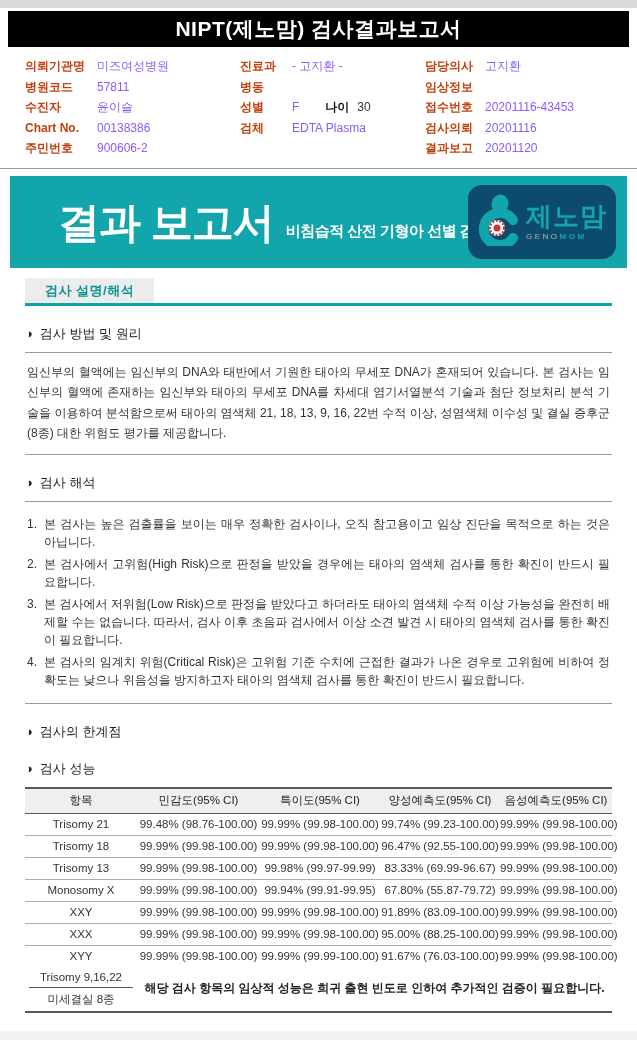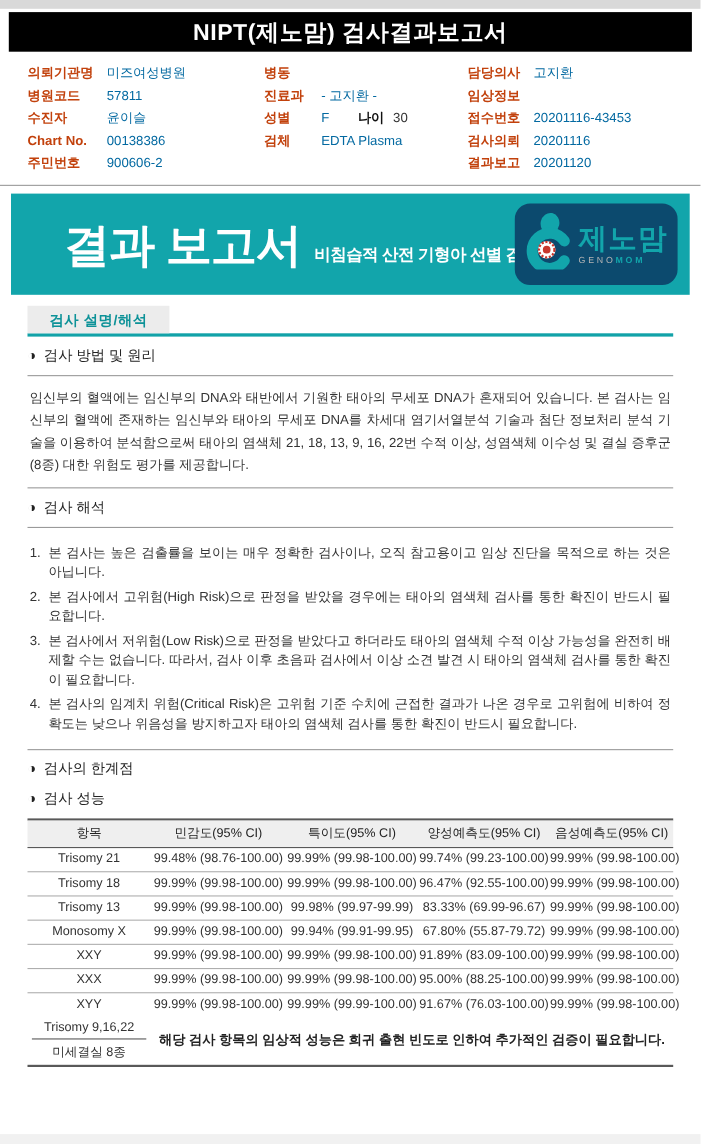--- a/index.html
+++ b/index.html
@@ -34,7 +34,7 @@
   .info-row .lbl { display:inline-block; min-width:72px; font-weight:bold; color:#c2410c; }
   .info-col.c2 .info-row .lbl { min-width:52px; }
   .info-col.c3 .info-row .lbl { min-width:60px; }
-  .info-row .val { color:#0369a1; }
+  .info-row .val { color:#8b5cf6; }
   .info-row .lbl2:not(:empty) { font-weight:bold; color:#111; margin-left:26px; }
   .info-row .val2:not(:empty) { margin-left:8px; }
   .thin-sep { border-top:1px solid #9a9a9a; margin:3px 0 0 0; }

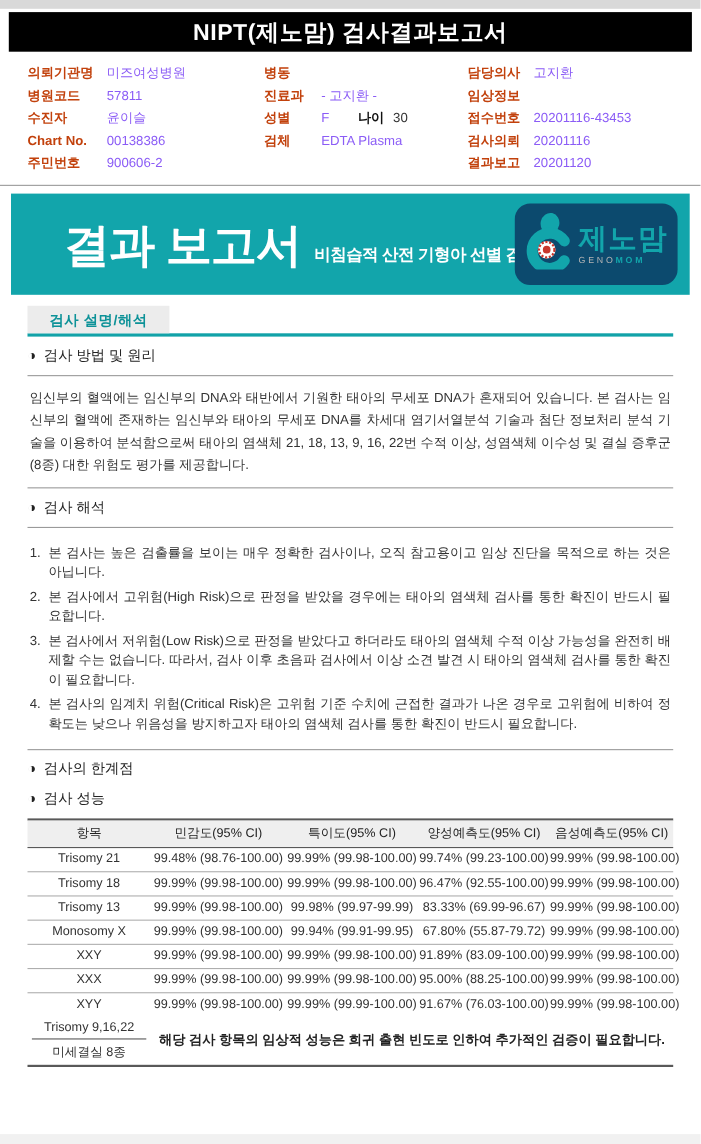--- a/index.html
+++ b/index.html
@@ -125,11 +125,11 @@
   <div class="info-col c2">
 
       <div class="info-row">
+        <span class="lbl">진료과</span><span class="val">- 고지환 -</span><span class="lbl2"></span><span class="val2"></span>
+      </div>
+
+      <div class="info-row">
         <span class="lbl">병동</span><span class="val"></span><span class="lbl2"></span><span class="val2"></span>
-      </div>
-
-      <div class="info-row">
-        <span class="lbl">진료과</span><span class="val">- 고지환 -</span><span class="lbl2"></span><span class="val2"></span>
       </div>
 
       <div class="info-row">

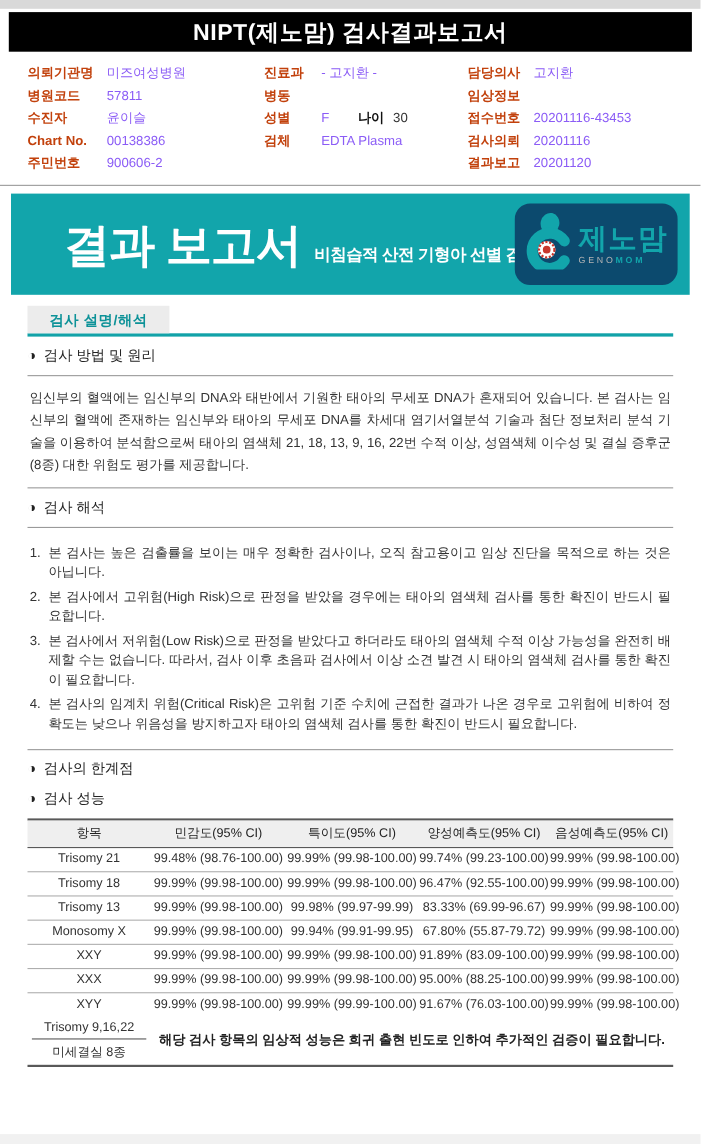--- a/index.html
+++ b/index.html
@@ -65,7 +65,7 @@
     display:inline-block; background:#ececec; color:#0d9298;
     font-size:13px; font-weight:bold; padding:4px 20px 3px 20px; letter-spacing:0.5px;
   }
-  .sec-title { font-size:13px; color:#222; margin-top:8px; margin-bottom:9px; }
+  .sec-title { font-size:13px; color:#222; margin-top:19px; margin-bottom:9px; }
   .sec-title .bullet { font-size:13px; margin-right:7px; color:#222; }
   .body-block { border-top:1px solid #9a9a9a; border-bottom:1px solid #9a9a9a; padding:9px 2px 10px 2px; }
   .body-text { font-size:12px; line-height:20.5px; color:#333; text-align:justify; }

